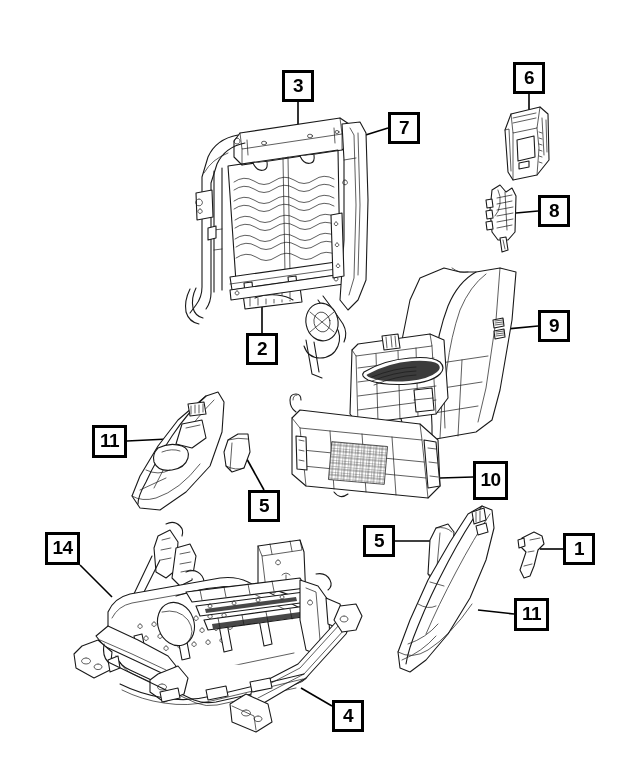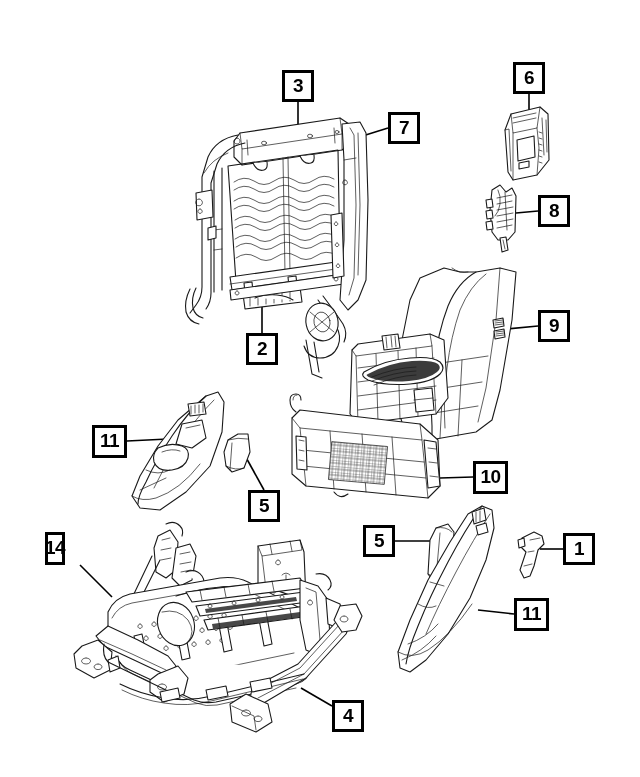--- a/index.html
+++ b/index.html
@@ -423,7 +423,7 @@
     <span>11</span>
   </div>
 
-  <div class="callout" style="left:473px; top:461px; width:35px; height:33px;">
+  <div class="callout" style="left:473px; top:461px; width:35px; height:39px;">
     <span>10</span>
   </div>
 

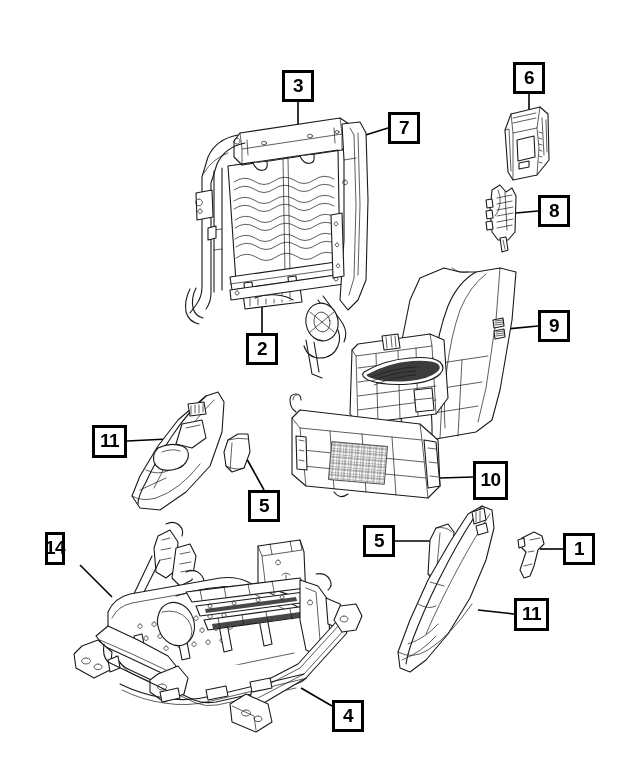--- a/index.html
+++ b/index.html
@@ -439,7 +439,7 @@
     <span>1</span>
   </div>
 
-  <div class="callout" style="left:45px; top:532px; width:20px; height:33px;">
+  <div class="callout" style="left:45px; top:532px; width:35px; height:33px;">
     <span>14</span>
   </div>
 

